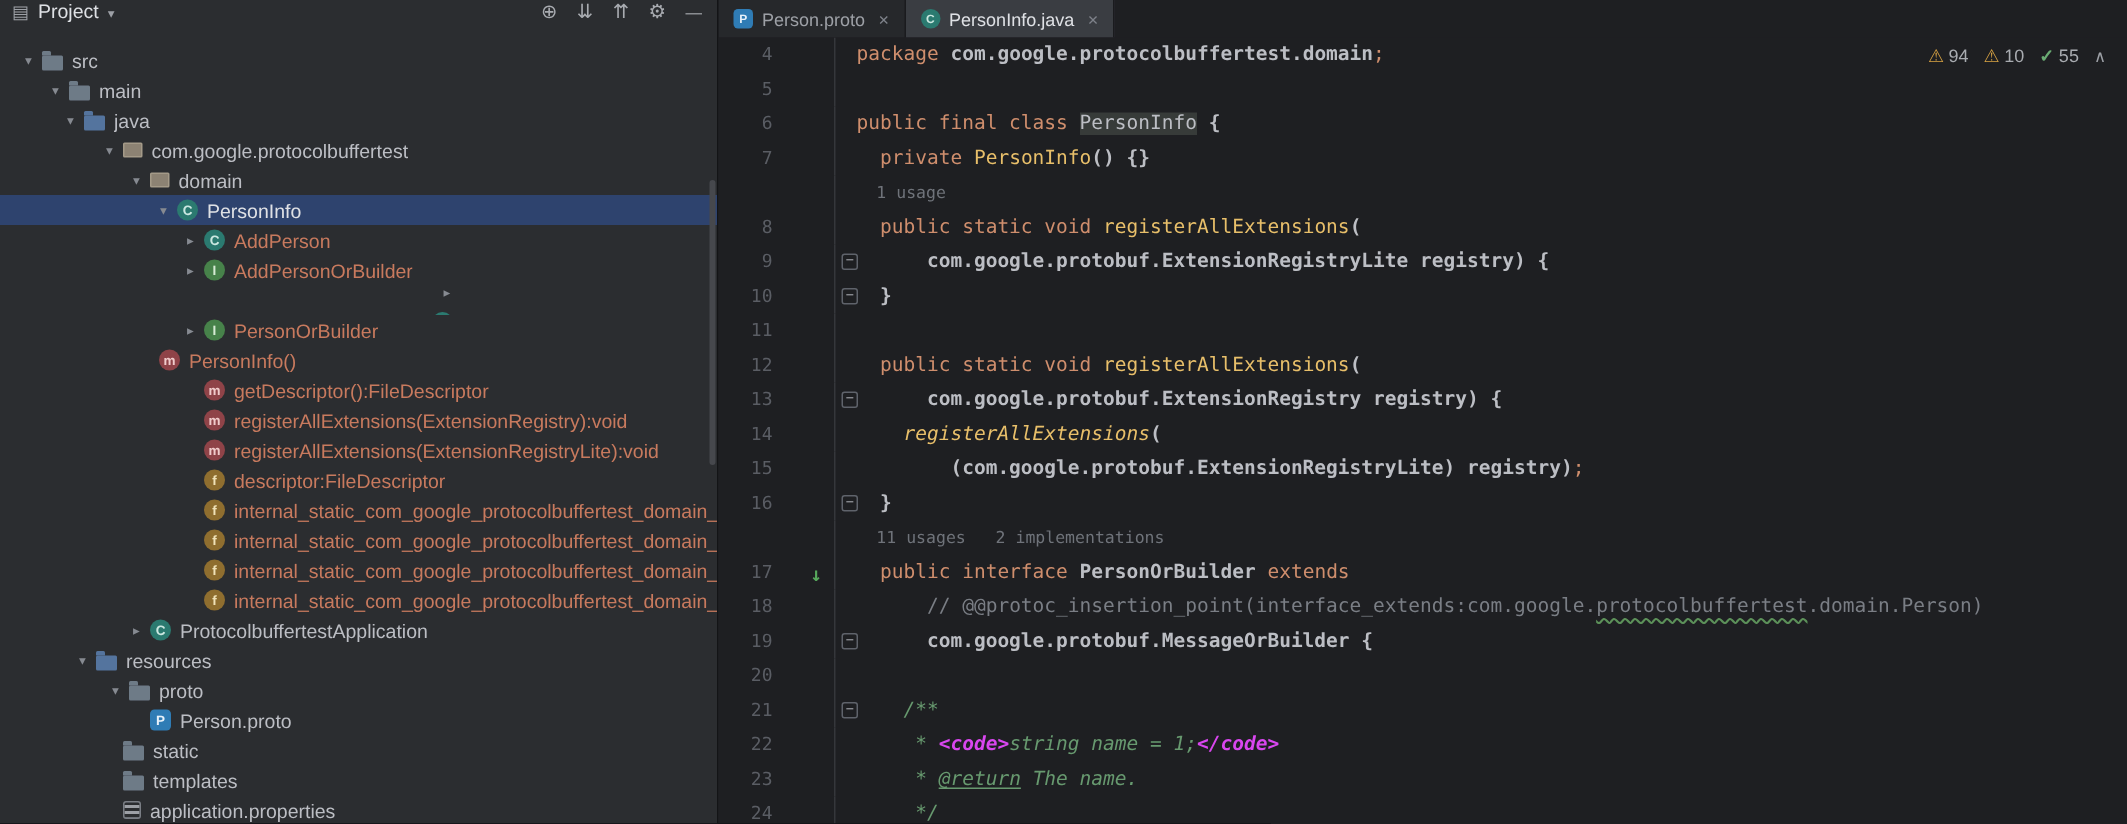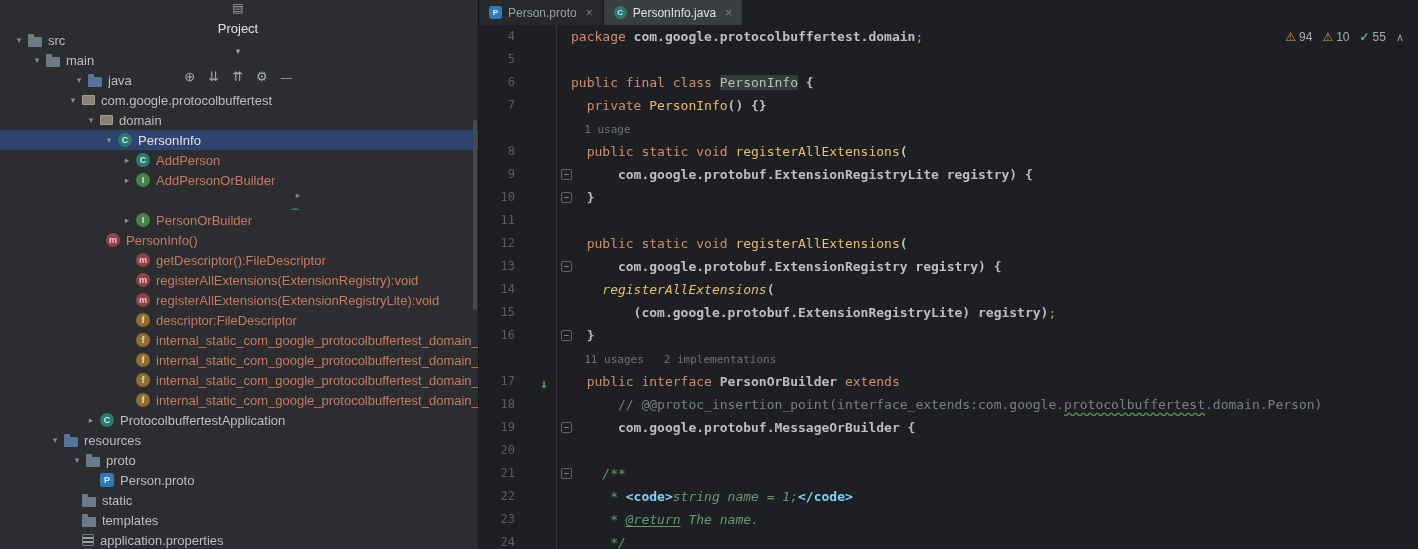--- a/index.html
+++ b/index.html
@@ -10,8 +10,8 @@
   
   .project-panel{flex:0 0 479px;width:479px;background:#2B2D30;border-right:1px solid #131416;
                  display:flex;flex-direction:column;position:relative;overflow:hidden;}
-  .panel-header{height:26px;display:flex;align-items:center;padding:0 10px 0 8px;gap:6px;
-                color:#DFE1E5;font-size:13px;flex-direction:column;}
+  .panel-header{height:26px;display:flex;align-items:flex-start;padding:0 10px 0 8px;gap:6px;
+                color:#DFE1E5;font-size:13px;}
   .ph-icon::before{content:"▤";color:#9DA0A6;font-size:12px;}
   .ph-caret::before{content:"▾";color:#9DA0A6;font-size:9px;}
   .ph-spacer{flex:1;}

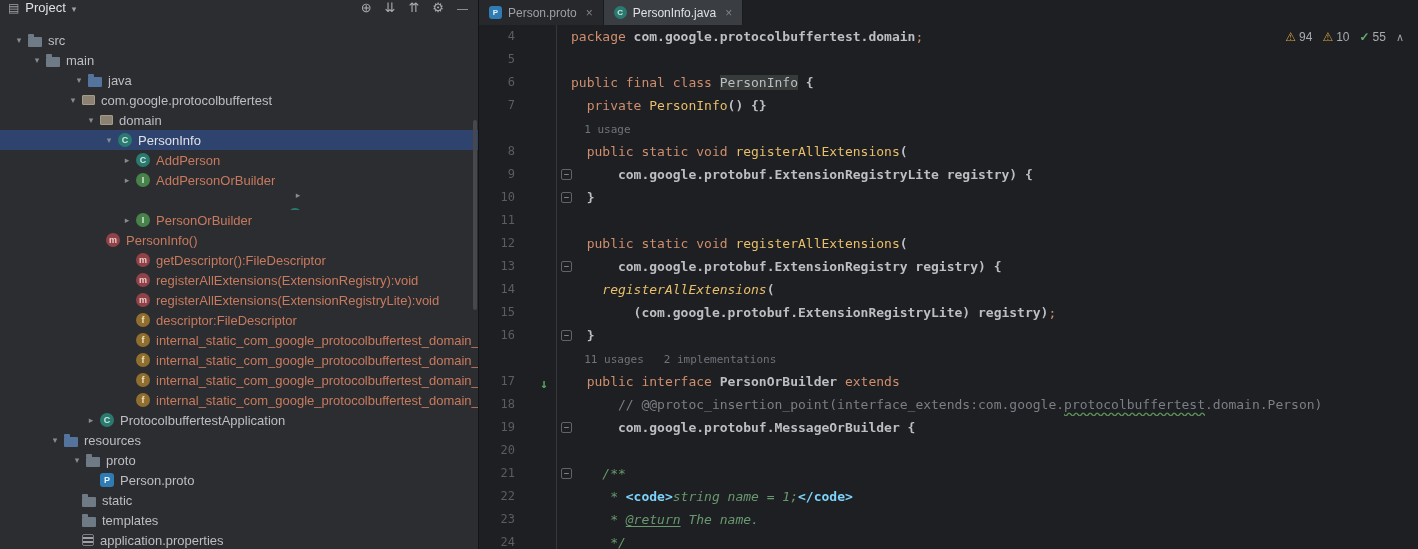--- a/index.html
+++ b/index.html
@@ -134,7 +134,7 @@
           <span class="ticon folder"></span>
           <span class="tlabel">main</span>
         </div>
-        <div class="trow" style="padding-left: 70px; align-items: center;">
+        <div class="trow" style="padding-left: 38px; align-items: center;">
           <span class="chev down"></span>
           <span class="ticon folder folder-source"></span>
           <span class="tlabel">java</span>

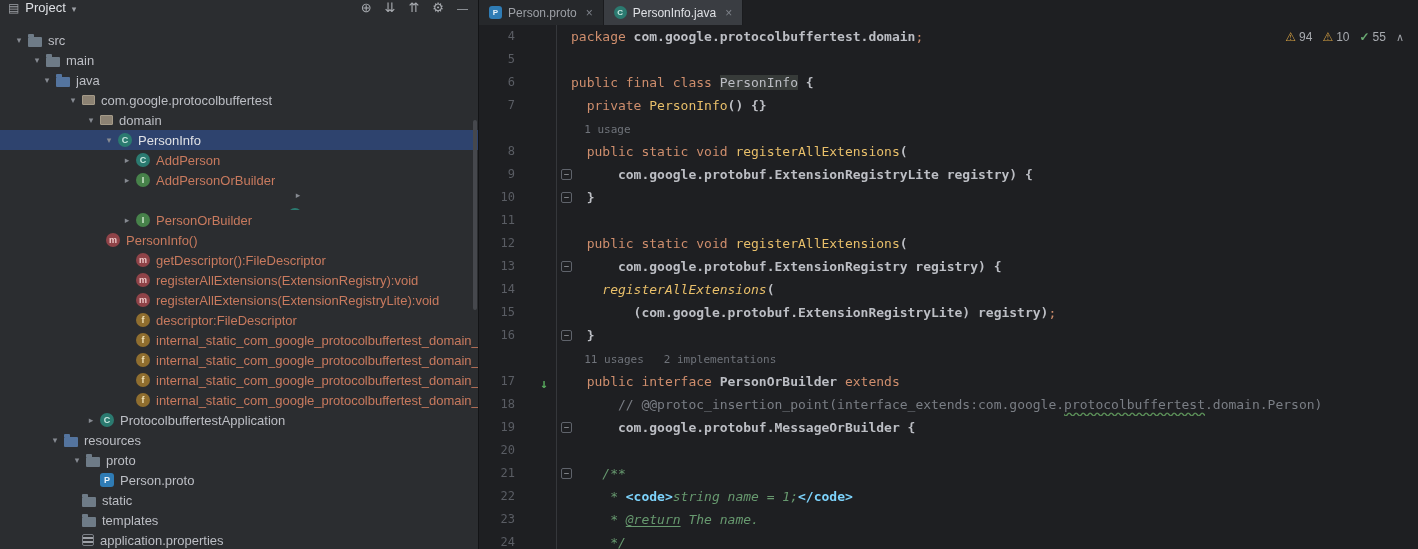--- a/index.html
+++ b/index.html
@@ -90,7 +90,7 @@
   .s-ct{color:#7A7E85;text-decoration:underline;text-decoration-style:wavy;
         text-decoration-color:#5C9159;text-underline-offset:3px;}
   .s-doc{color:#67996F;font-style:italic;}
-  .s-doct{color:#7dd3fc;font-weight:bold;}
+  .s-doct{color:#d946ef;font-style:italic;font-weight:bold;}
   .s-docu{color:#67996F;font-style:italic;text-decoration:underline;text-underline-offset:2px;}
   .s-sc{color:#CF8E6D;}
   .s-hl{color:#BCBEC4;background:#373B39;}

